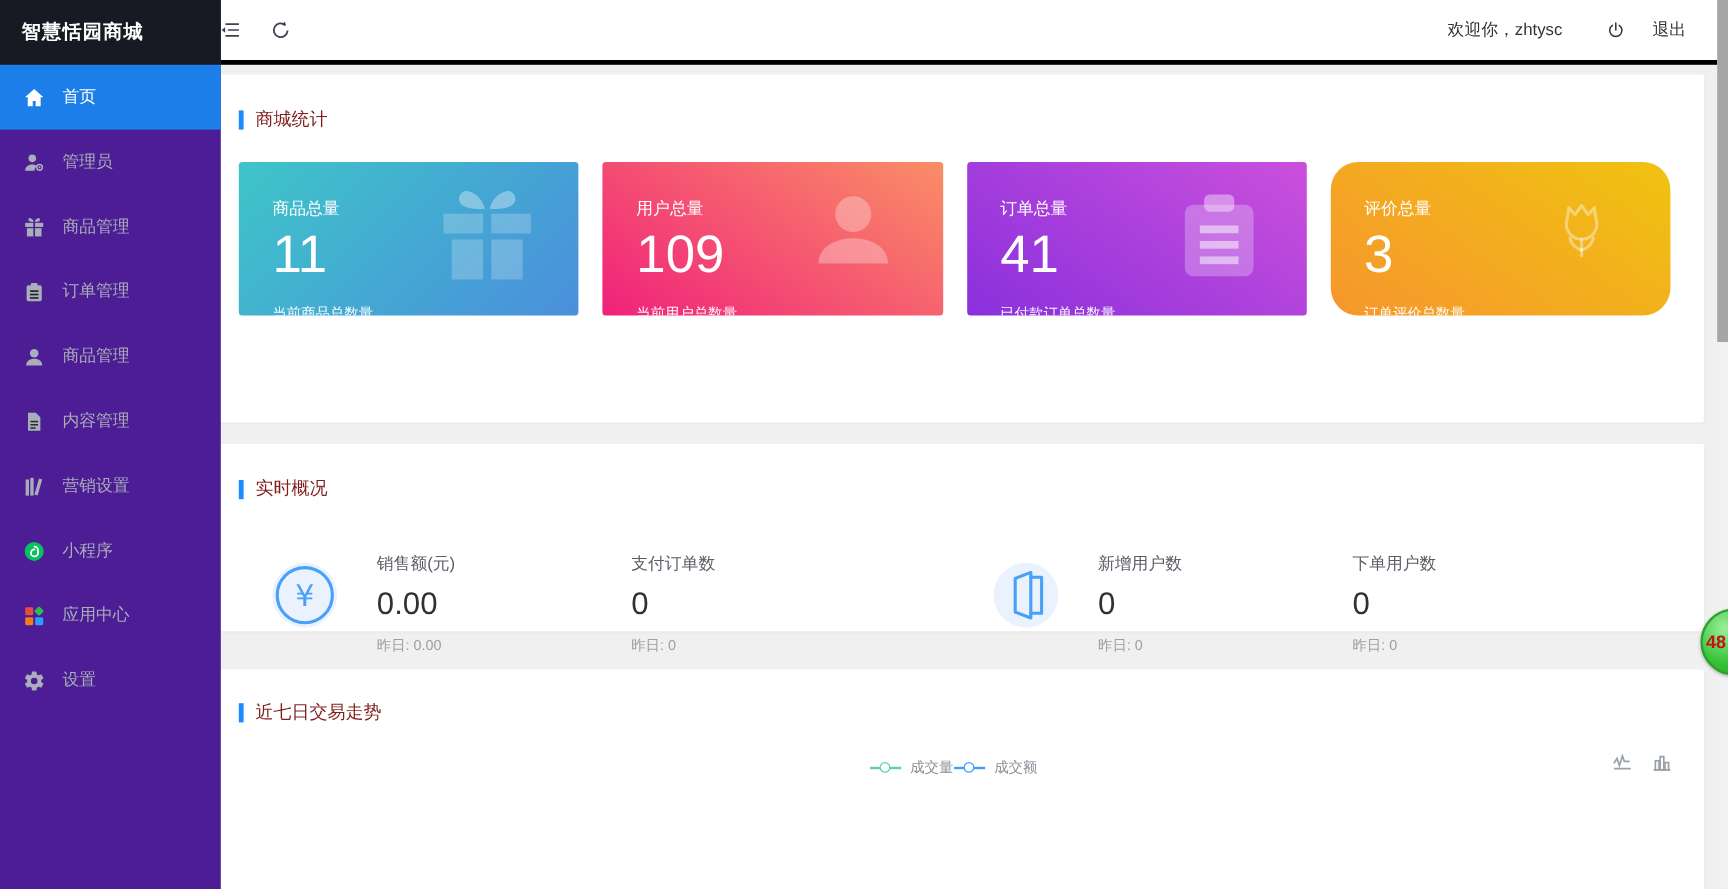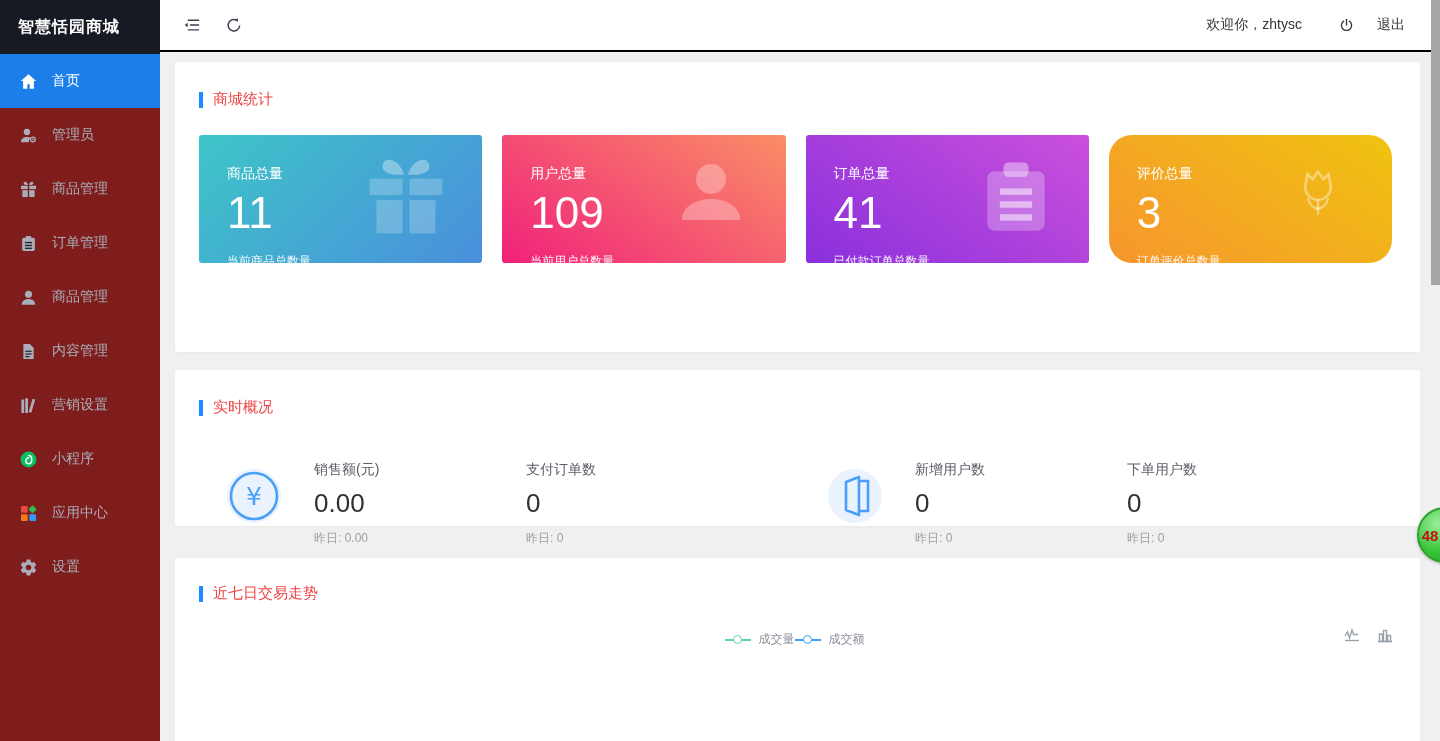--- a/index.html
+++ b/index.html
@@ -9,7 +9,7 @@
     background:#f0f0f0;color:#333;
   }
   
-  .sidebar{position:absolute;left:0;top:0;bottom:0;width:160px;background:#7f1d1d;z-index:5;}
+  .sidebar{position:absolute;left:0;top:0;bottom:0;width:184px;background:#4c1d95;z-index:5;}
   .logo{height:54px;background:#171a22;color:#fff;display:flex;align-items:center;
         padding-left:18px;font-size:16px;font-weight:bold;letter-spacing:1px;}
   .menu-item{height:54px;display:flex;align-items:center;padding-left:19px;

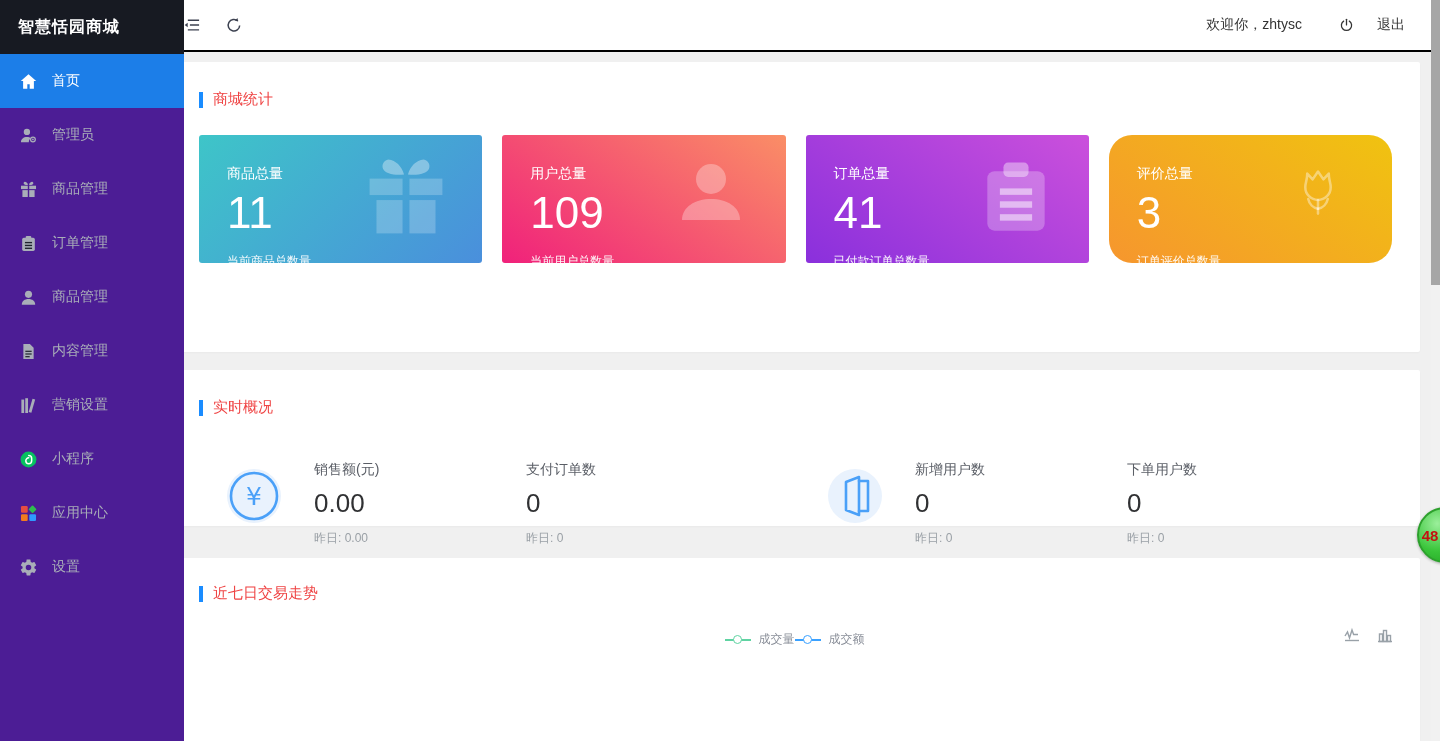--- a/index.html
+++ b/index.html
@@ -19,7 +19,7 @@
   .mi-icon svg{width:19px;height:19px;fill:currentColor;}
   
   .header{position:absolute;left:160px;right:0;top:0;height:50px;background:#fff;
-        border-bottom:2px solid #000000;display:flex;align-items:center;z-index:4;}
+        border-bottom:4px solid #000000;display:flex;align-items:center;z-index:4;}
   .hd-icon{width:20px;height:20px;margin-left:22px;color:#3c4150;cursor:pointer;display:flex;align-items:center;}
   .hd-icon svg{width:20px;height:20px;}
   .hd-right{margin-left:auto;display:flex;align-items:center;padding-right:35px;font-size:14px;color:#333;}

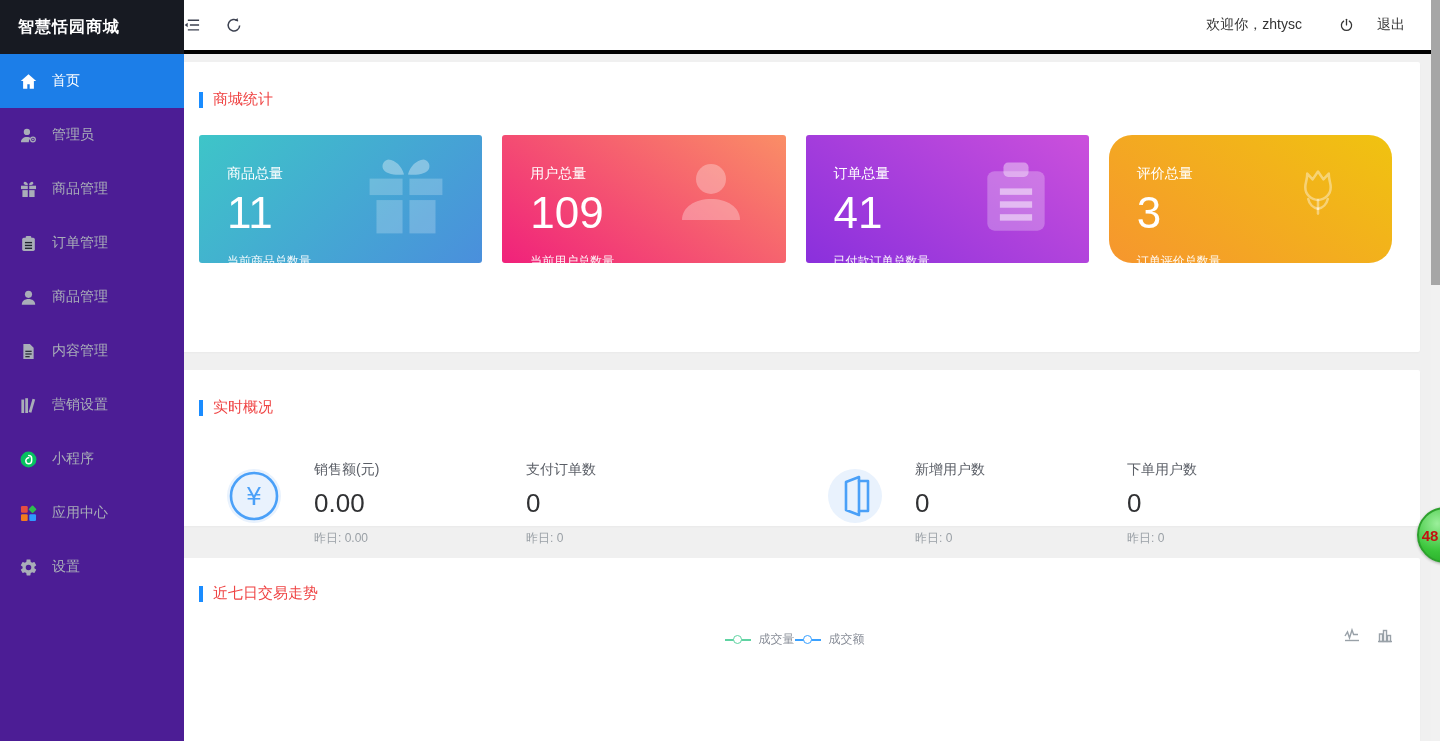--- a/index.html
+++ b/index.html
@@ -30,7 +30,7 @@
   .main{position:absolute;left:160px;right:0;top:50px;bottom:0;overflow:hidden;
         padding:12px 20px 0 15px;box-sizing:border-box;}
   .panel{background:#fff;border-radius:2px;box-sizing:border-box;box-shadow:0 1px 2px rgba(0,0,0,.03);}
-  .panel-title{display:flex;align-items:center;font-size:15px;color:#ef4444;}
+  .panel-title{display:flex;align-items:center;font-size:15px;color:#7f1d1d;}
   .ptbar{width:4px;height:16px;margin-right:10px;}
   
   .p1{height:290px;padding:28px 28px 0 24px;}

